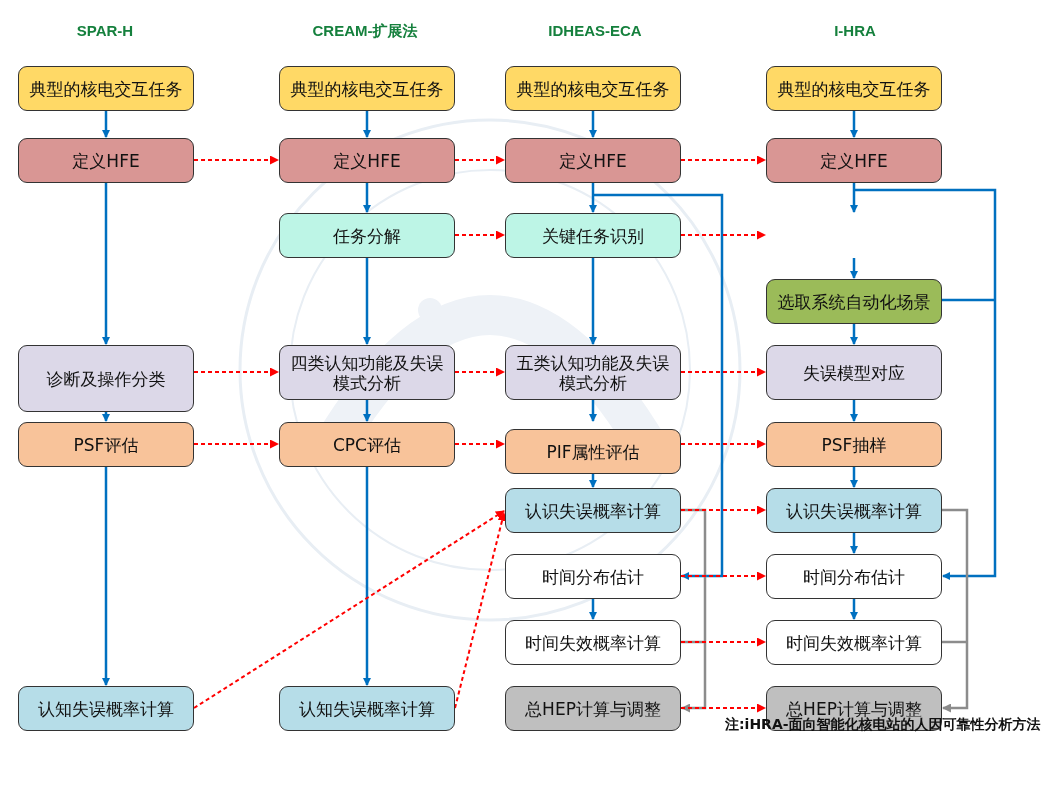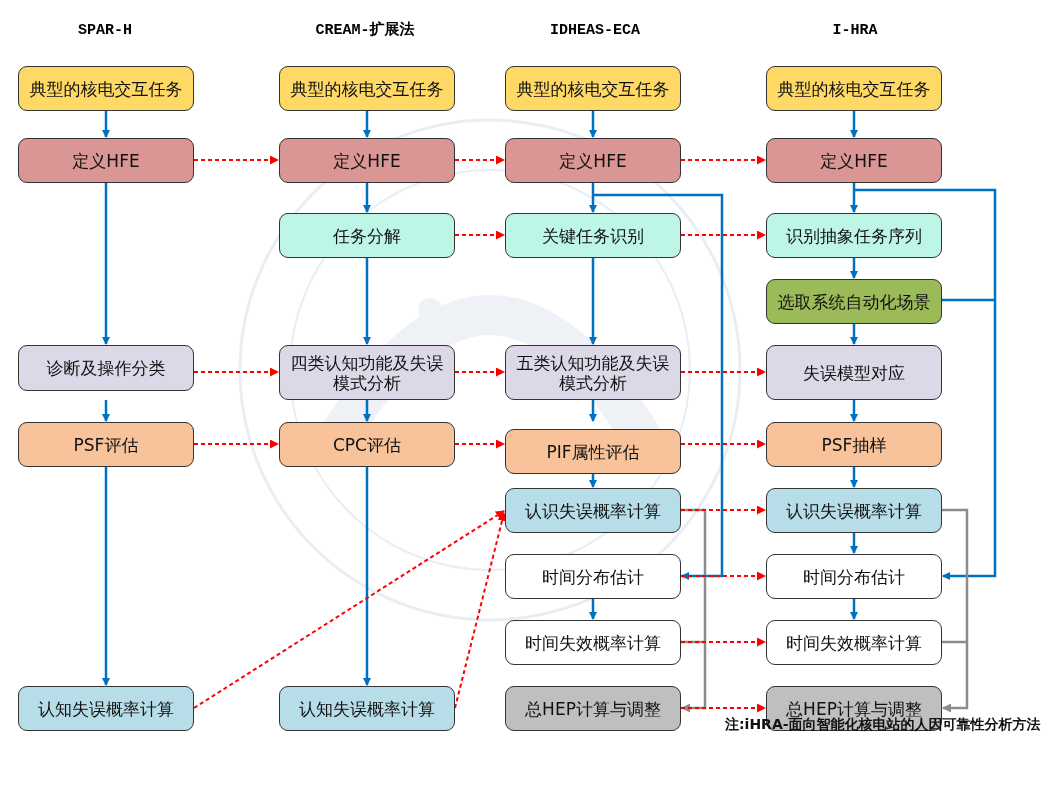--- a/index.html
+++ b/index.html
@@ -7,8 +7,8 @@
          font-family: "DejaVu Sans", "Liberation Sans", sans-serif; }
   #stage { position: absolute; left: 0; top: 0; width: 1048px; height: 795px; }
   .col-title { position: absolute; top: 20px; height: 22px; line-height: 22px; text-align: center;
-               font-family: Liberation Mono, monospace; font-weight: bold;
-               font-size: 15px; color: #000000; }
+               font-family: Liberation Sans, sans-serif; font-weight: bold;
+               font-size: 15px; color: #15803d; }
   .node { position: absolute; box-sizing: border-box; border: 1.3px solid #333; border-radius: 9px;
           display: flex; align-items: center; justify-content: center; text-align: center;
           font-size: 17px; color: #111; line-height: 20px; padding: 12px 2px; white-space: pre-line; }

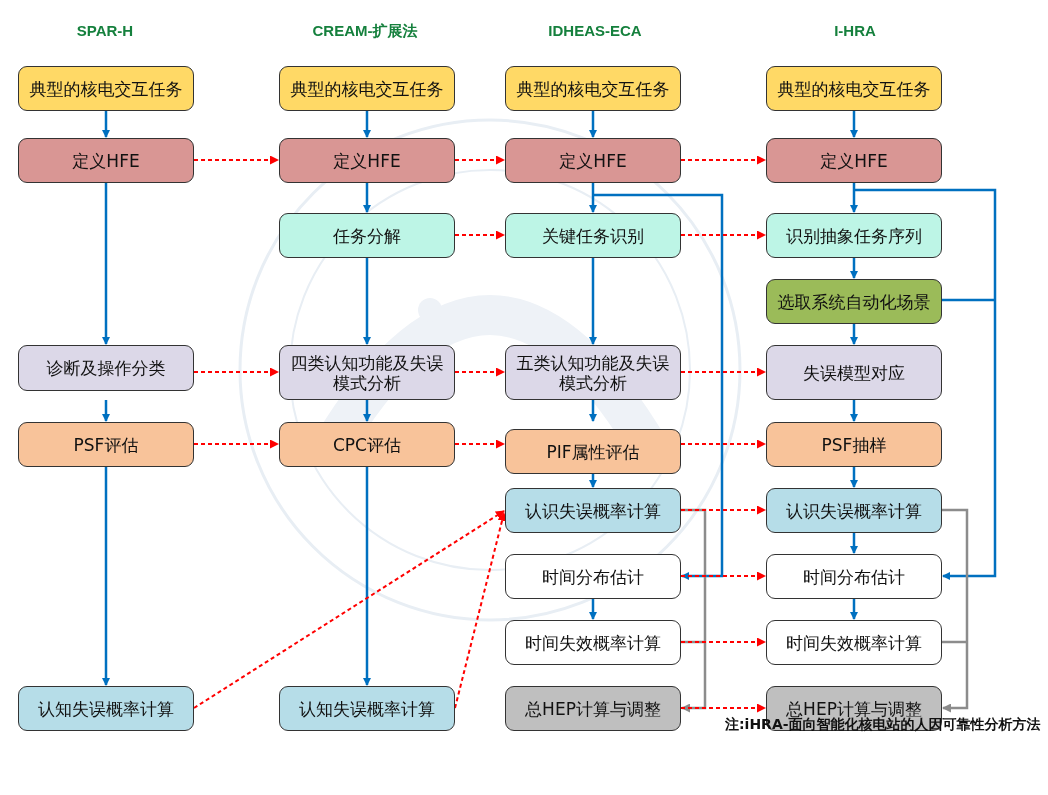--- a/index.html
+++ b/index.html
@@ -129,7 +129,6 @@
 
   <div class="node c-yellow" style="left:766px;top:66px;width:176px;height:45px;">典型的核电交互任务</div>
   <div class="node c-red" style="left:766px;top:138px;width:176px;height:45px;">定义HFE</div>
-  <div class="node c-mint" style="left:766px;top:213px;width:176px;height:45px;">识别抽象任务序列</div>
   <div class="node c-green" style="left:766px;top:279px;width:176px;height:45px;">选取系统自动化场景</div>
   <div class="node c-orange" style="left:766px;top:422px;width:176px;height:45px;">PSF抽样</div>
   <div class="node c-lav" style="left:766px;top:345px;width:176px;height:55px;">失误模型对应</div>

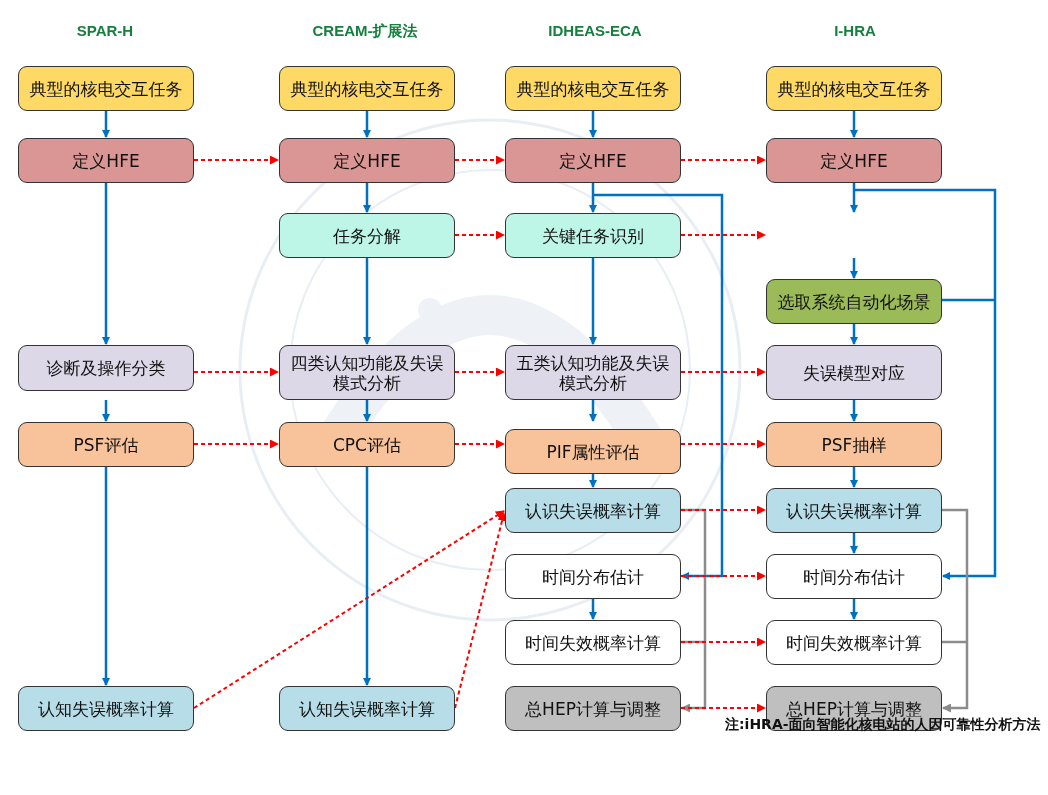--- a/index.html
+++ b/index.html
@@ -104,7 +104,7 @@
 
   <div class="node c-yellow" style="left:18px;top:66px;width:176px;height:45px;">典型的核电交互任务</div>
   <div class="node c-red" style="left:18px;top:138px;width:176px;height:45px;">定义HFE</div>
-  <div class="node c-lav" style="left:18px;top:345px;width:176px;height:46px;">诊断及操作分类</div>
+  <div class="node c-lav" style="left:18px;top:345px;width:176px;height:67px;">诊断及操作分类</div>
   <div class="node c-orange" style="left:18px;top:422px;width:176px;height:45px;">PSF评估</div>
   <div class="node c-blue" style="left:18px;top:686px;width:176px;height:45px;">认知失误概率计算</div>
 

